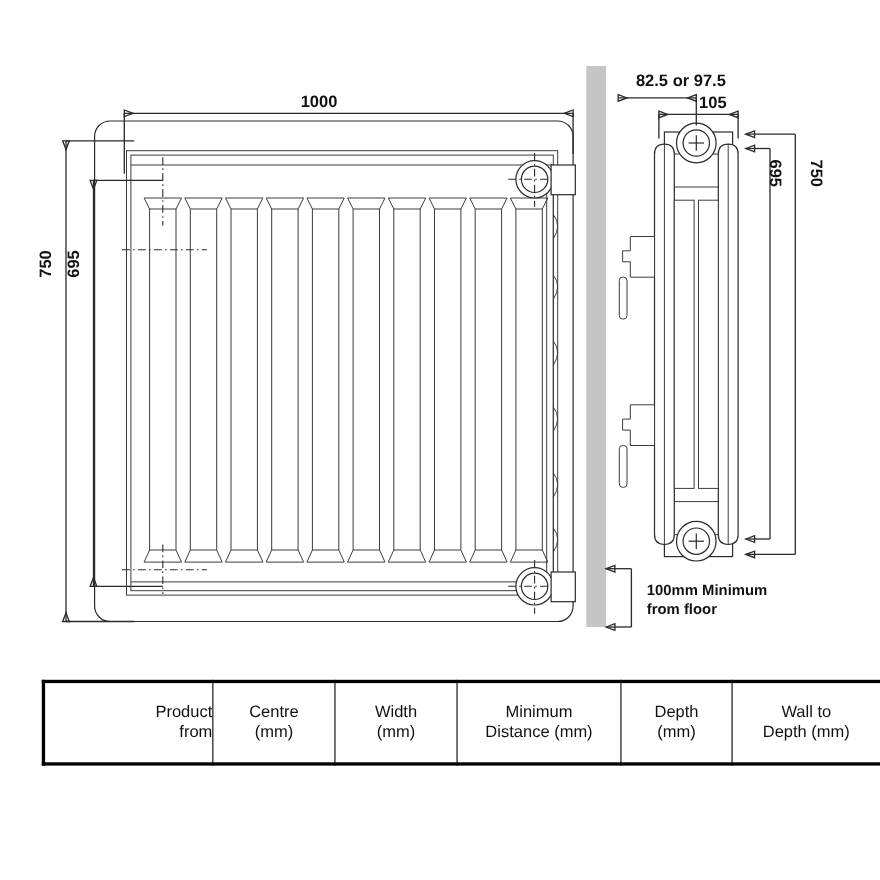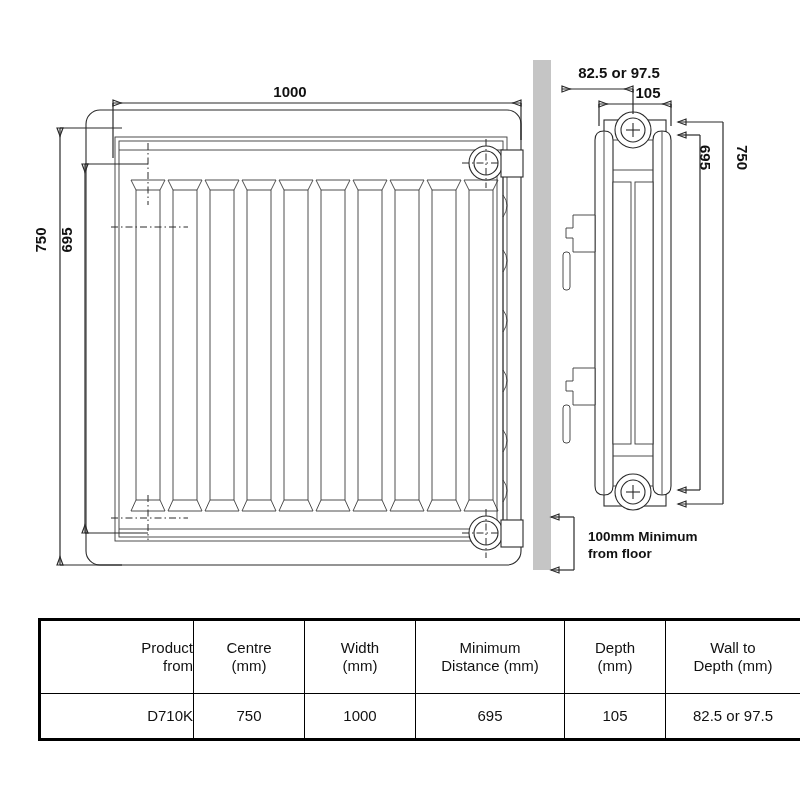--- a/index.html
+++ b/index.html
@@ -354,14 +354,6 @@
           <span class="cellline">Depth (mm)</span>
         </td>
       </tr>
-      <tr class="body">
-        <td class="c0">D710K</td>
-        <td class="c1">750</td>
-        <td class="c2">1000</td>
-        <td class="c3">695</td>
-        <td class="c4">105</td>
-        <td class="c5">82.5 or 97.5</td>
-      </tr>
     </tbody>
   </table>
 

